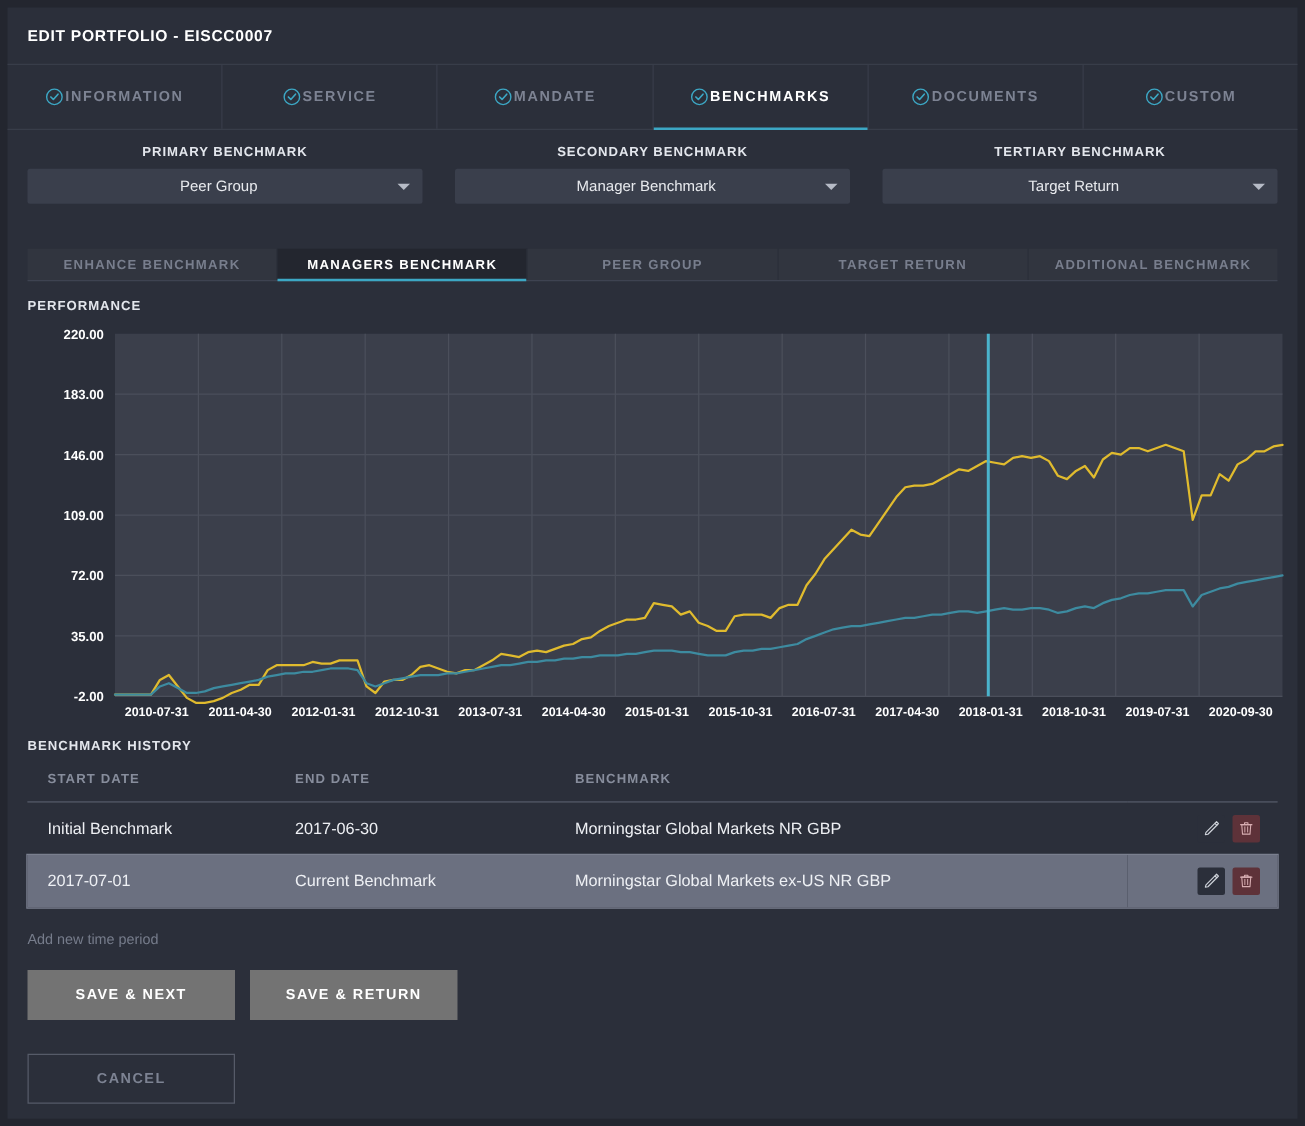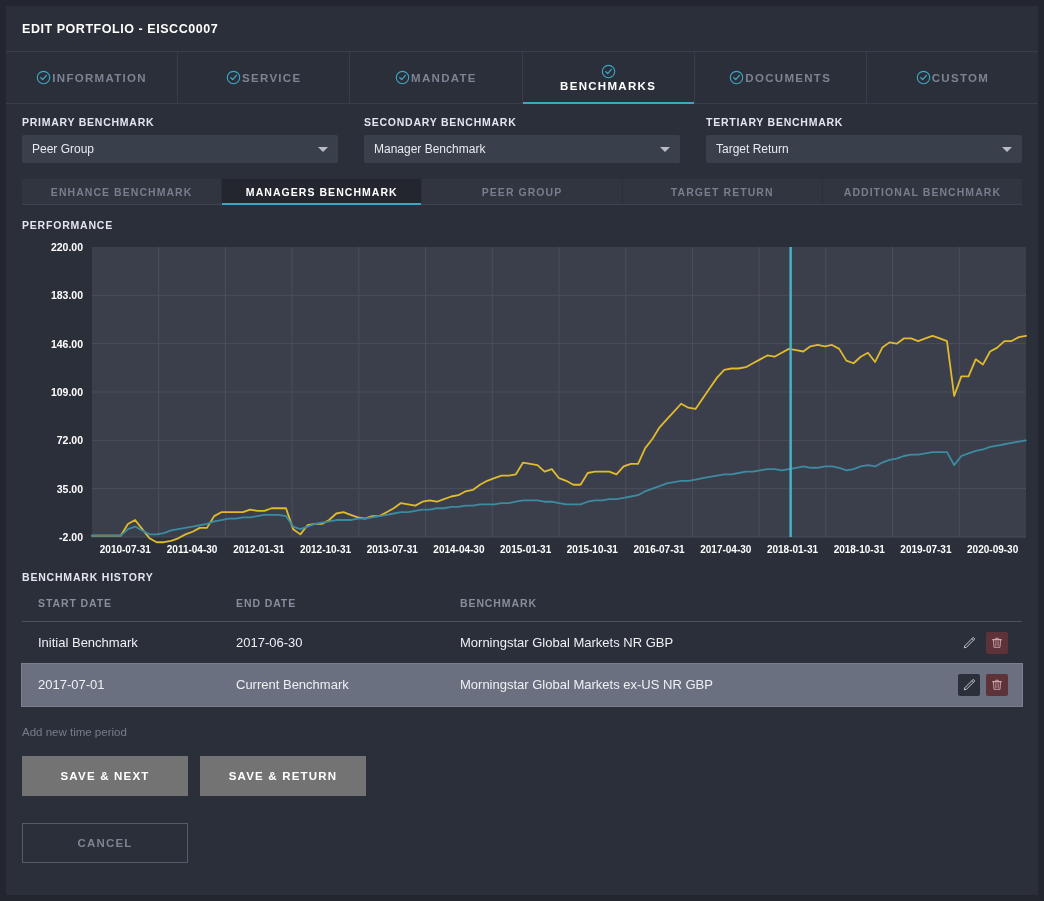--- a/index.html
+++ b/index.html
@@ -45,7 +45,7 @@
     cursor: pointer;
   }
   .tab:last-child { border-right: none; }
-  .tab.active { color: #ffffff; flex-direction: column; }
+  .tab.active { color: #ffffff; }
   .tab.active::after {
     content: ""; position: absolute; left: 0; right: 0; bottom: -1px;
     height: 2px; background: #3ca7c4;

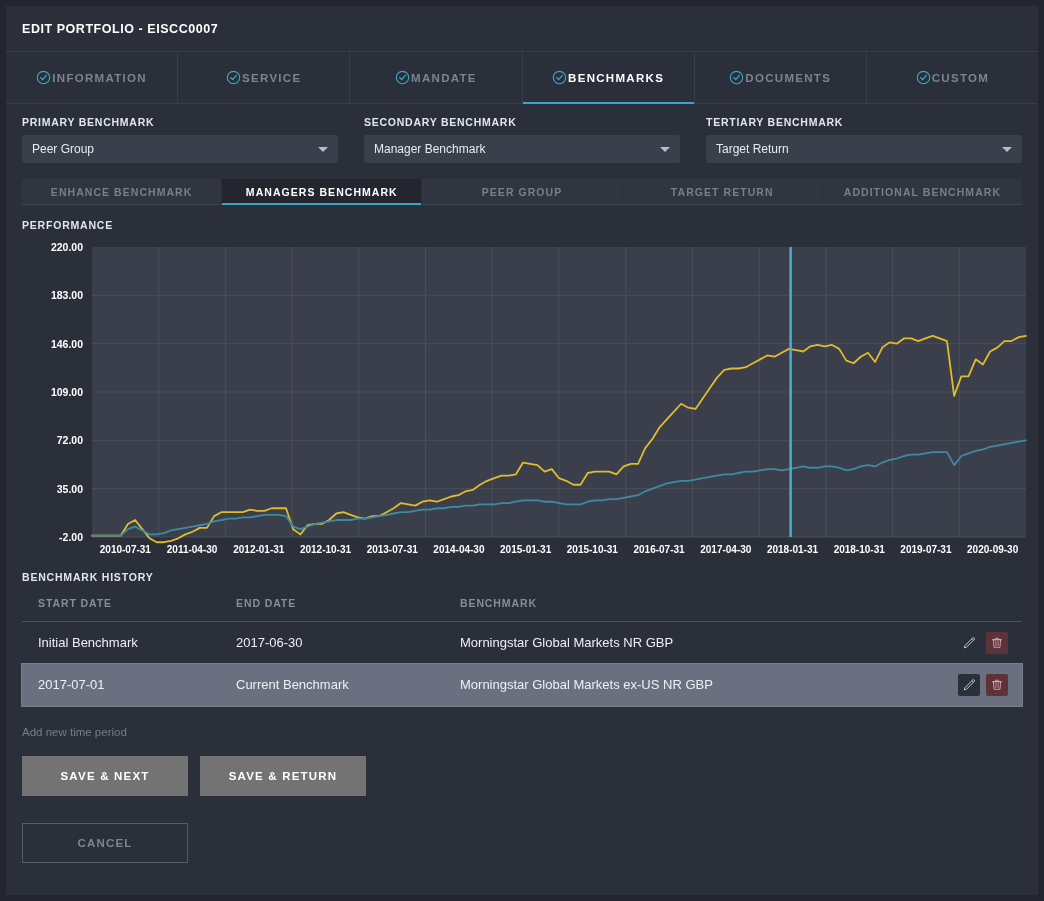--- a/index.html
+++ b/index.html
@@ -56,6 +56,7 @@
   .selects {
     display: flex; gap: 16px;
     padding: 12px 16px 0 16px;
+    text-align: center;
   }
   .sel-col { width: 336px; margin-right: 10px; }
   .sel-col:last-child { margin-right: 0; }

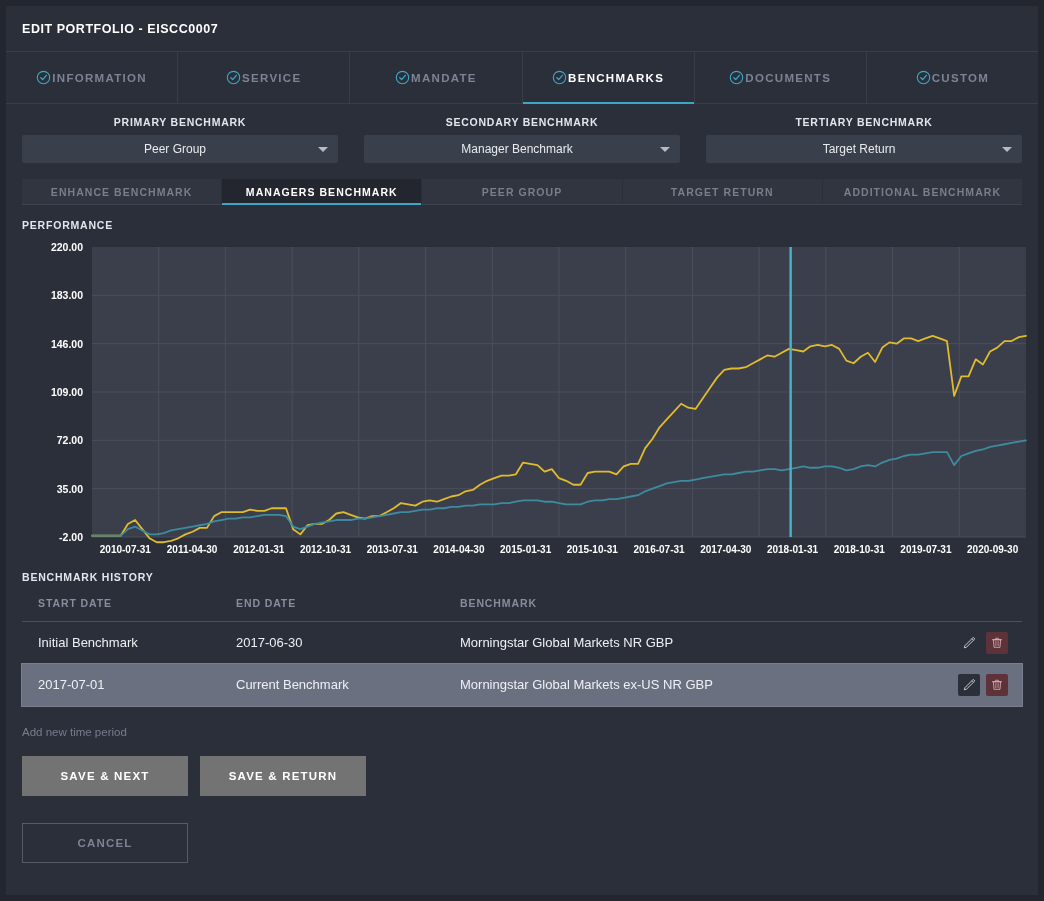--- a/index.html
+++ b/index.html
@@ -82,7 +82,7 @@
 
   
   .subtabs {
-    display: flex; margin: 16px 16px 0 16px;
+    display: flex; margin: 36px 16px 0 16px;
     height: 26px; border-bottom: 1px solid #3e4351;
   }
   .subtab {

